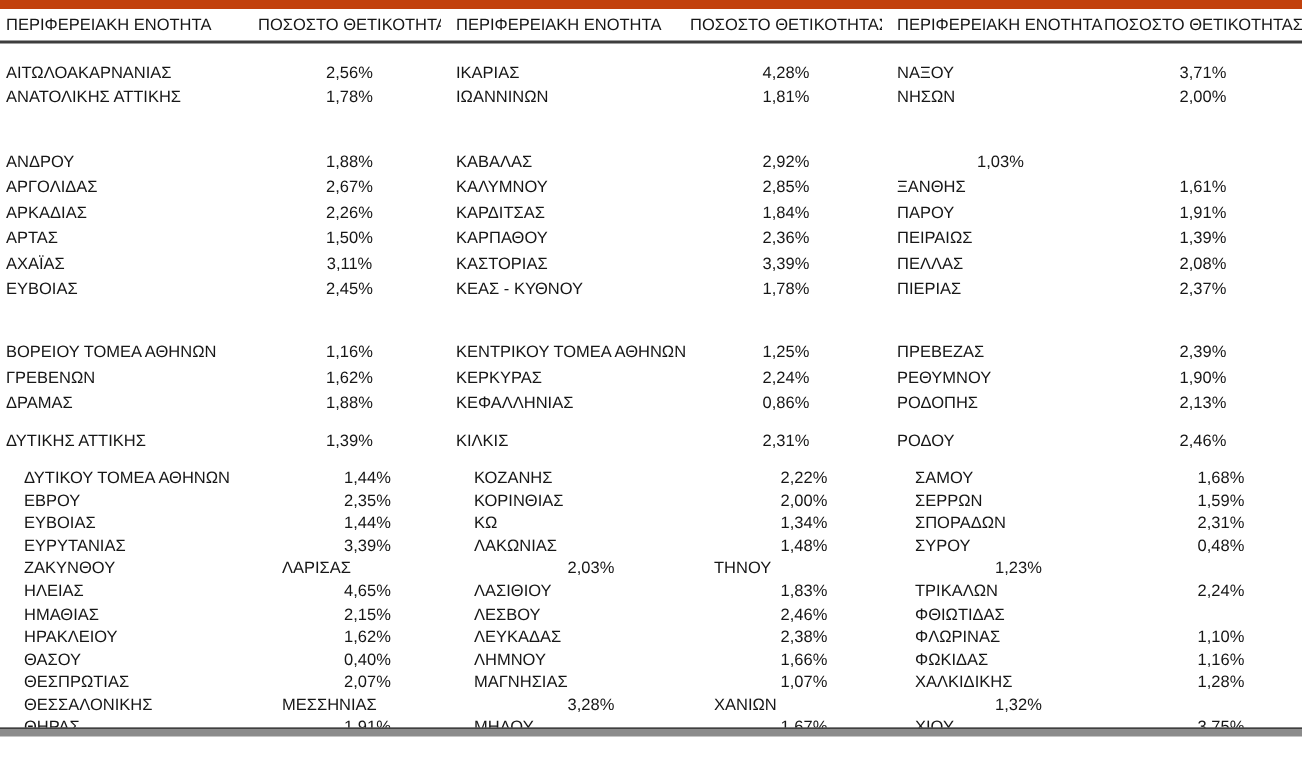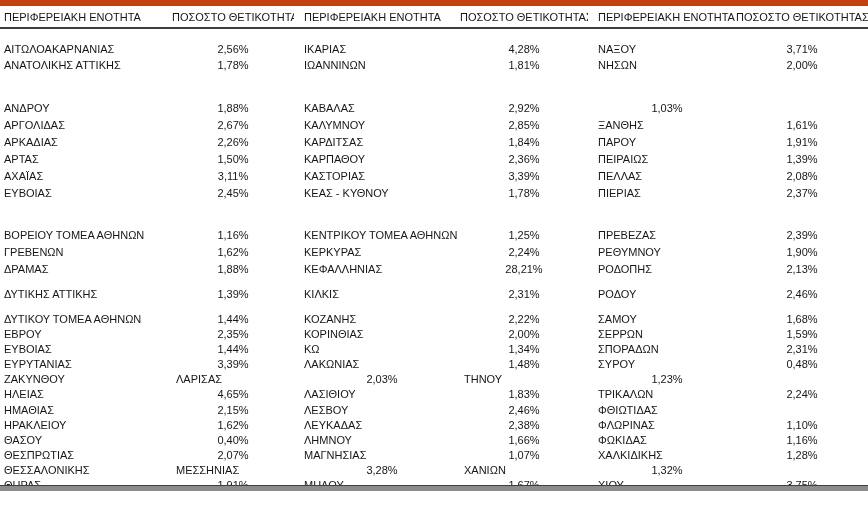--- a/index.html
+++ b/index.html
@@ -162,7 +162,7 @@
           <div class="cell name">ΔΡΑΜΑΣ</div>
           <div class="cell pct">1,88%</div>
           <div class="cell name">ΚΕΦΑΛΛΗΝΙΑΣ</div>
-          <div class="cell pct">28,21%</div>
+          <div class="cell pct">0,86%</div>
           <div class="cell name">ΡΟΔΟΠΗΣ</div>
           <div class="cell pct">2,13%</div>
         </div>

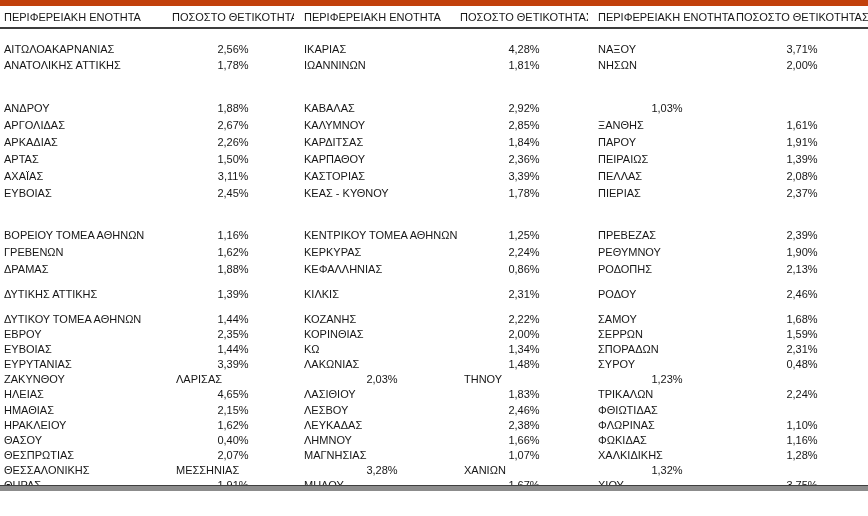--- a/index.html
+++ b/index.html
@@ -45,7 +45,7 @@
   .g4 { margin-top: 8px; }
   .g5 { margin-top: 10px; }
   .g2 .row, .g3 .row { height: 17px; line-height: 17px; }
-  .g5 .row { height: 15.1px; line-height: 15.1px; }
+  .g5 .row { height: 15.1px; line-height: 15.1px; padding-left: 12px; }
   .bottom-rule {
     position: absolute;
     left: 0;

